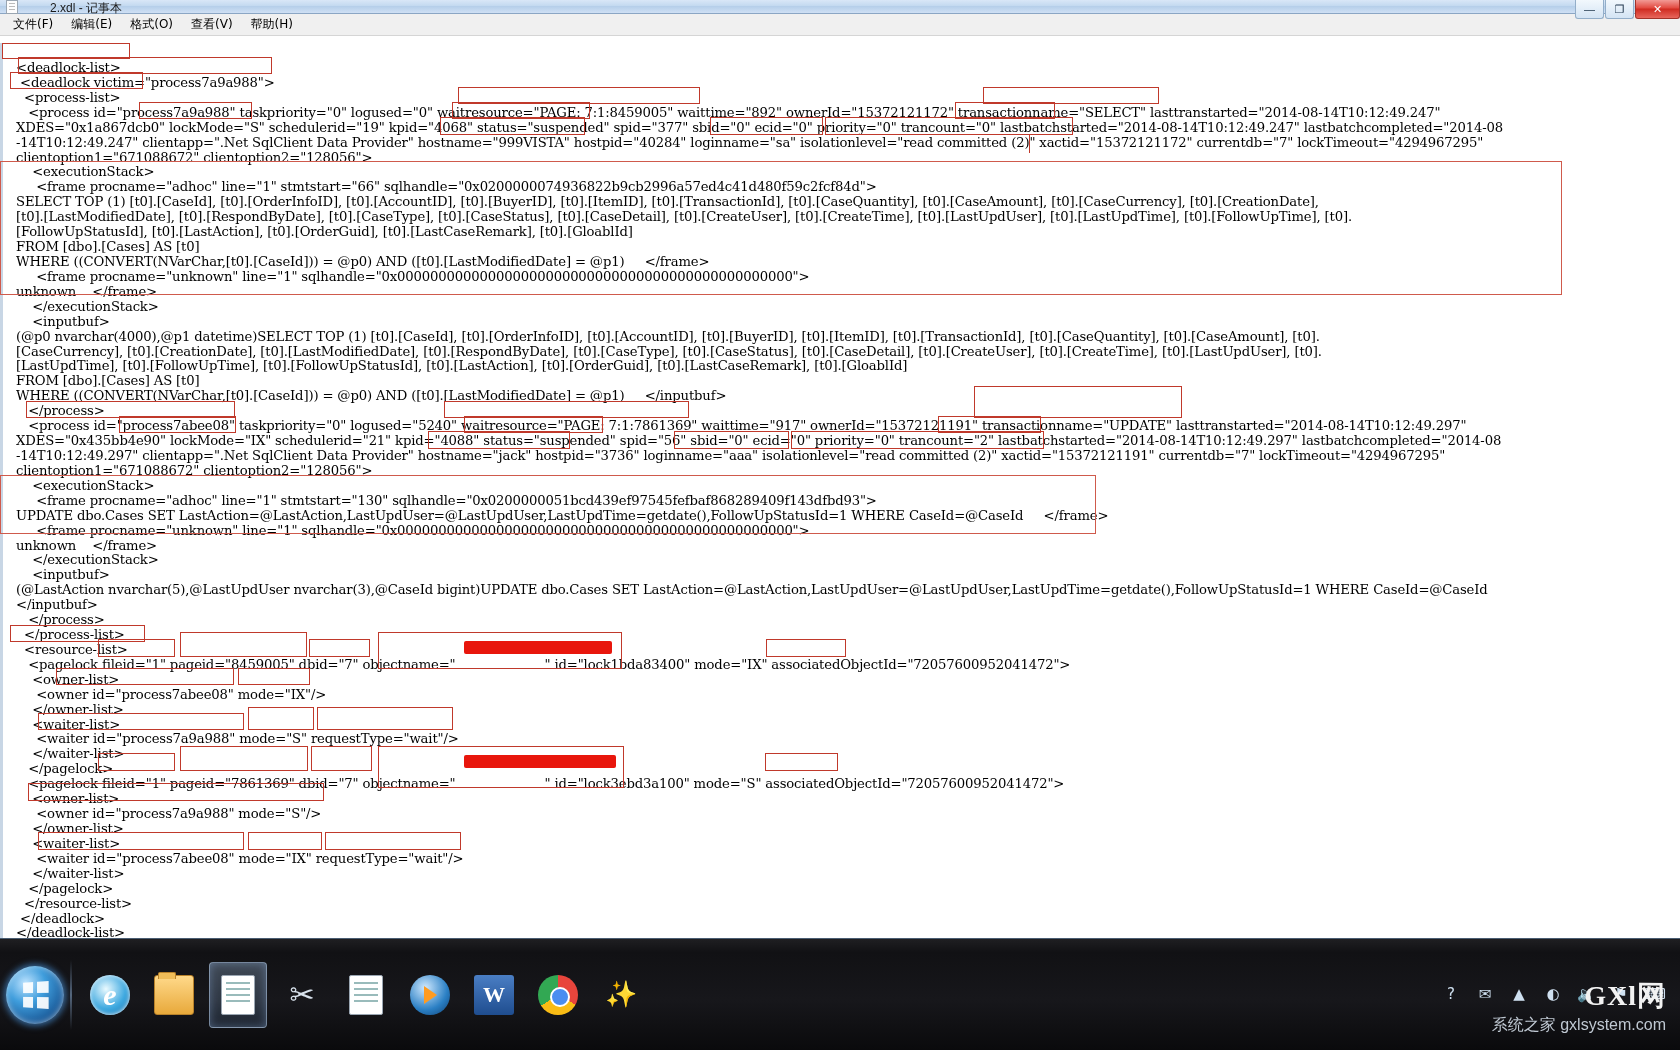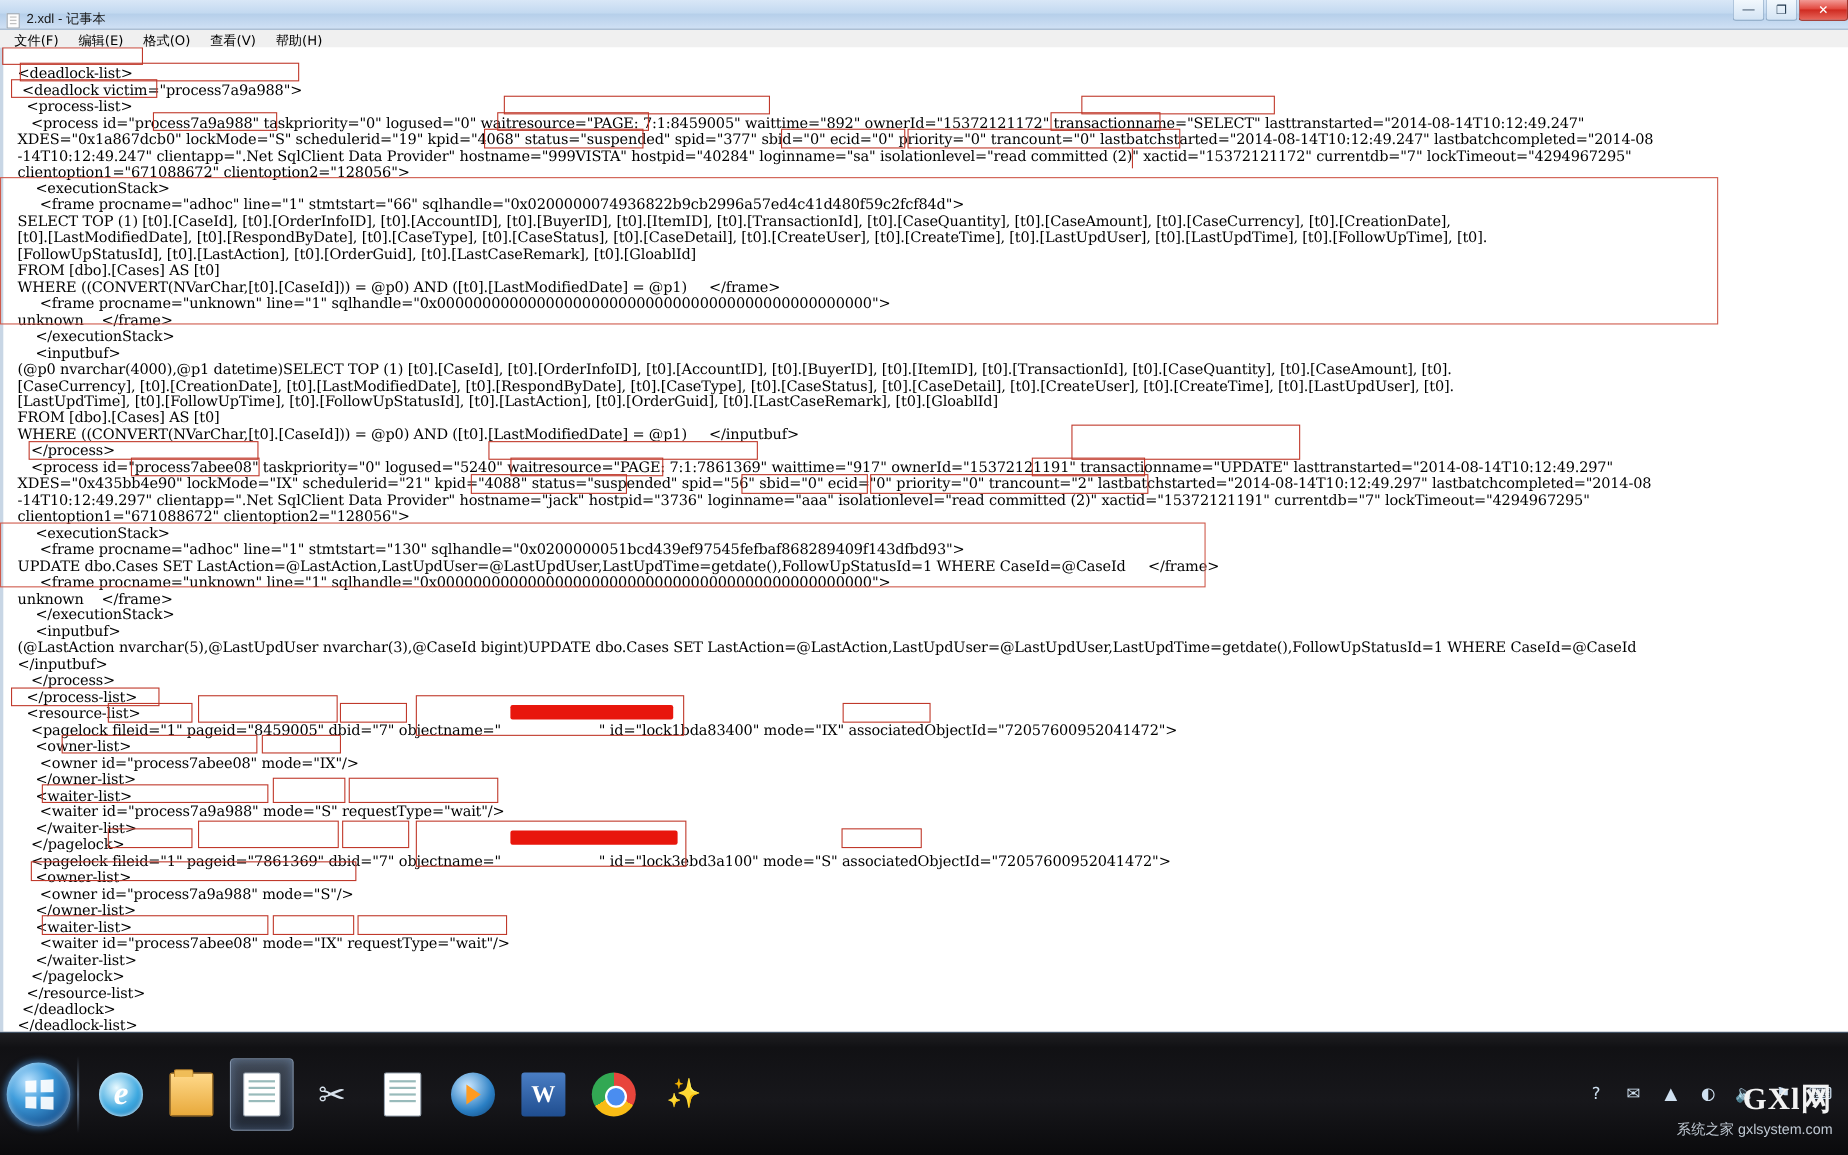--- a/index.html
+++ b/index.html
@@ -15,10 +15,10 @@
   .window { position:absolute; left:0; top:0; width:1680px; height:938px; background:#fff; }
 
   .titlebar{
-    position:relative; height:27px;
+    position:relative; height:14px;
     background:linear-gradient(to bottom,#d9e7f7 0%,#c3d9f0 45%,#b6cfea 50%,#cfe0f4 100%);
     border-bottom:1px solid #8ba6c4;
-    display:flex; align-items:flex-end;
+    display:flex; align-items:flex-start;gap:26px;
   }
   .titlebar .tb-icon{
     width:12px;height:14px;margin-left:6px;margin-right:6px;

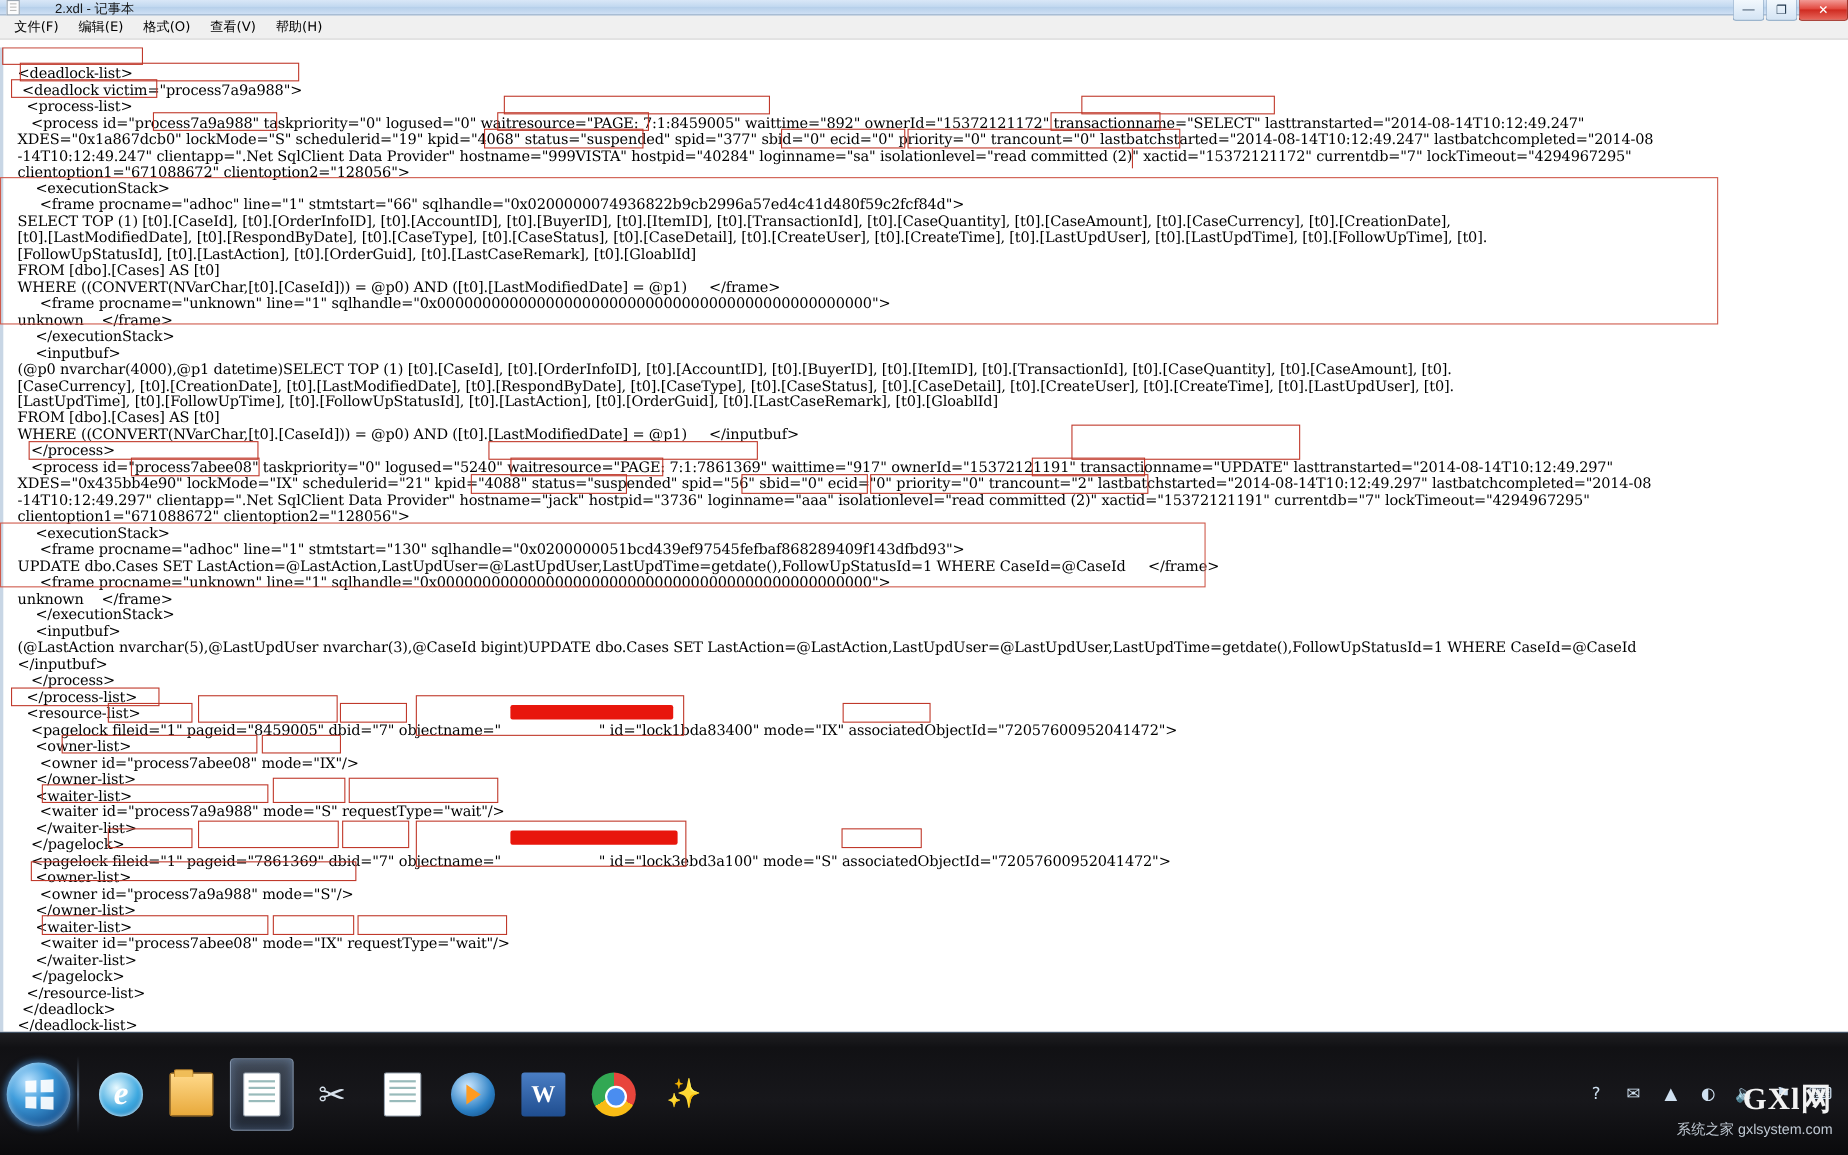--- a/index.html
+++ b/index.html
@@ -142,7 +142,7 @@
   .watermark{ position:absolute;right:14px;bottom:14px;text-align:right;color:#fff;
     font-family:"Liberation Serif",serif;}
   .watermark .w1{ font-size:28px;font-weight:bold;letter-spacing:1px;color:#f2f2f2; }
-  .watermark .w2{ font-size:13px;color:#bfc8d2;font-family:"Liberation Sans",sans-serif; }
+  .watermark .w2{ font-size:16px;color:#bfc8d2;font-family:"Liberation Sans",sans-serif; }
 </style>
 </head>
 <body>

